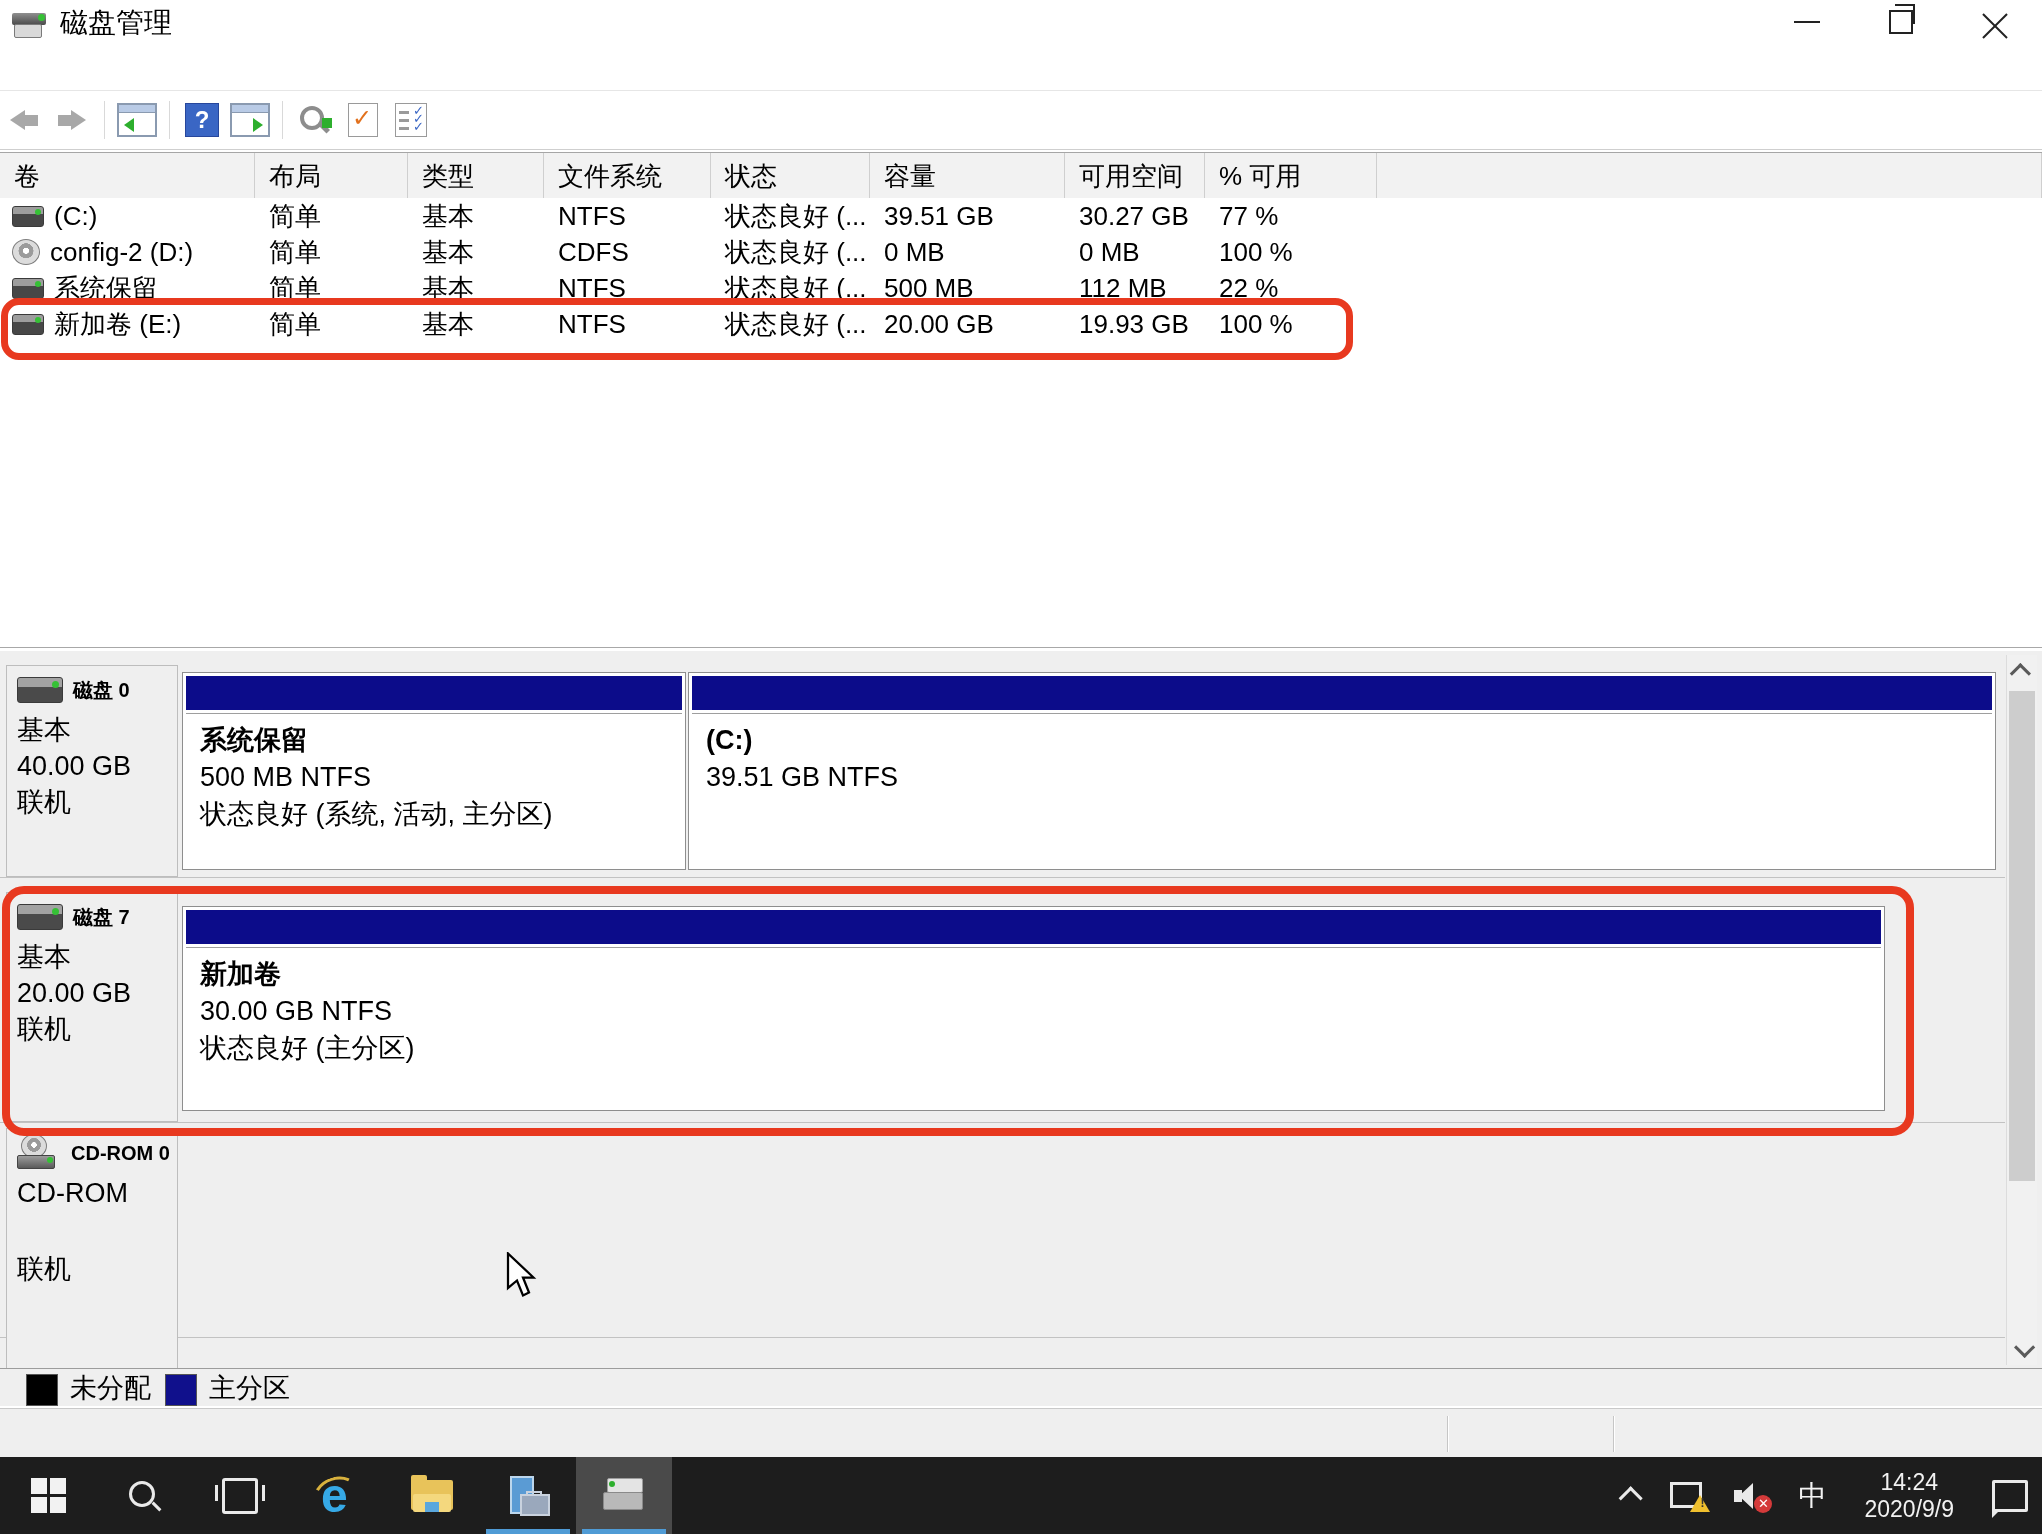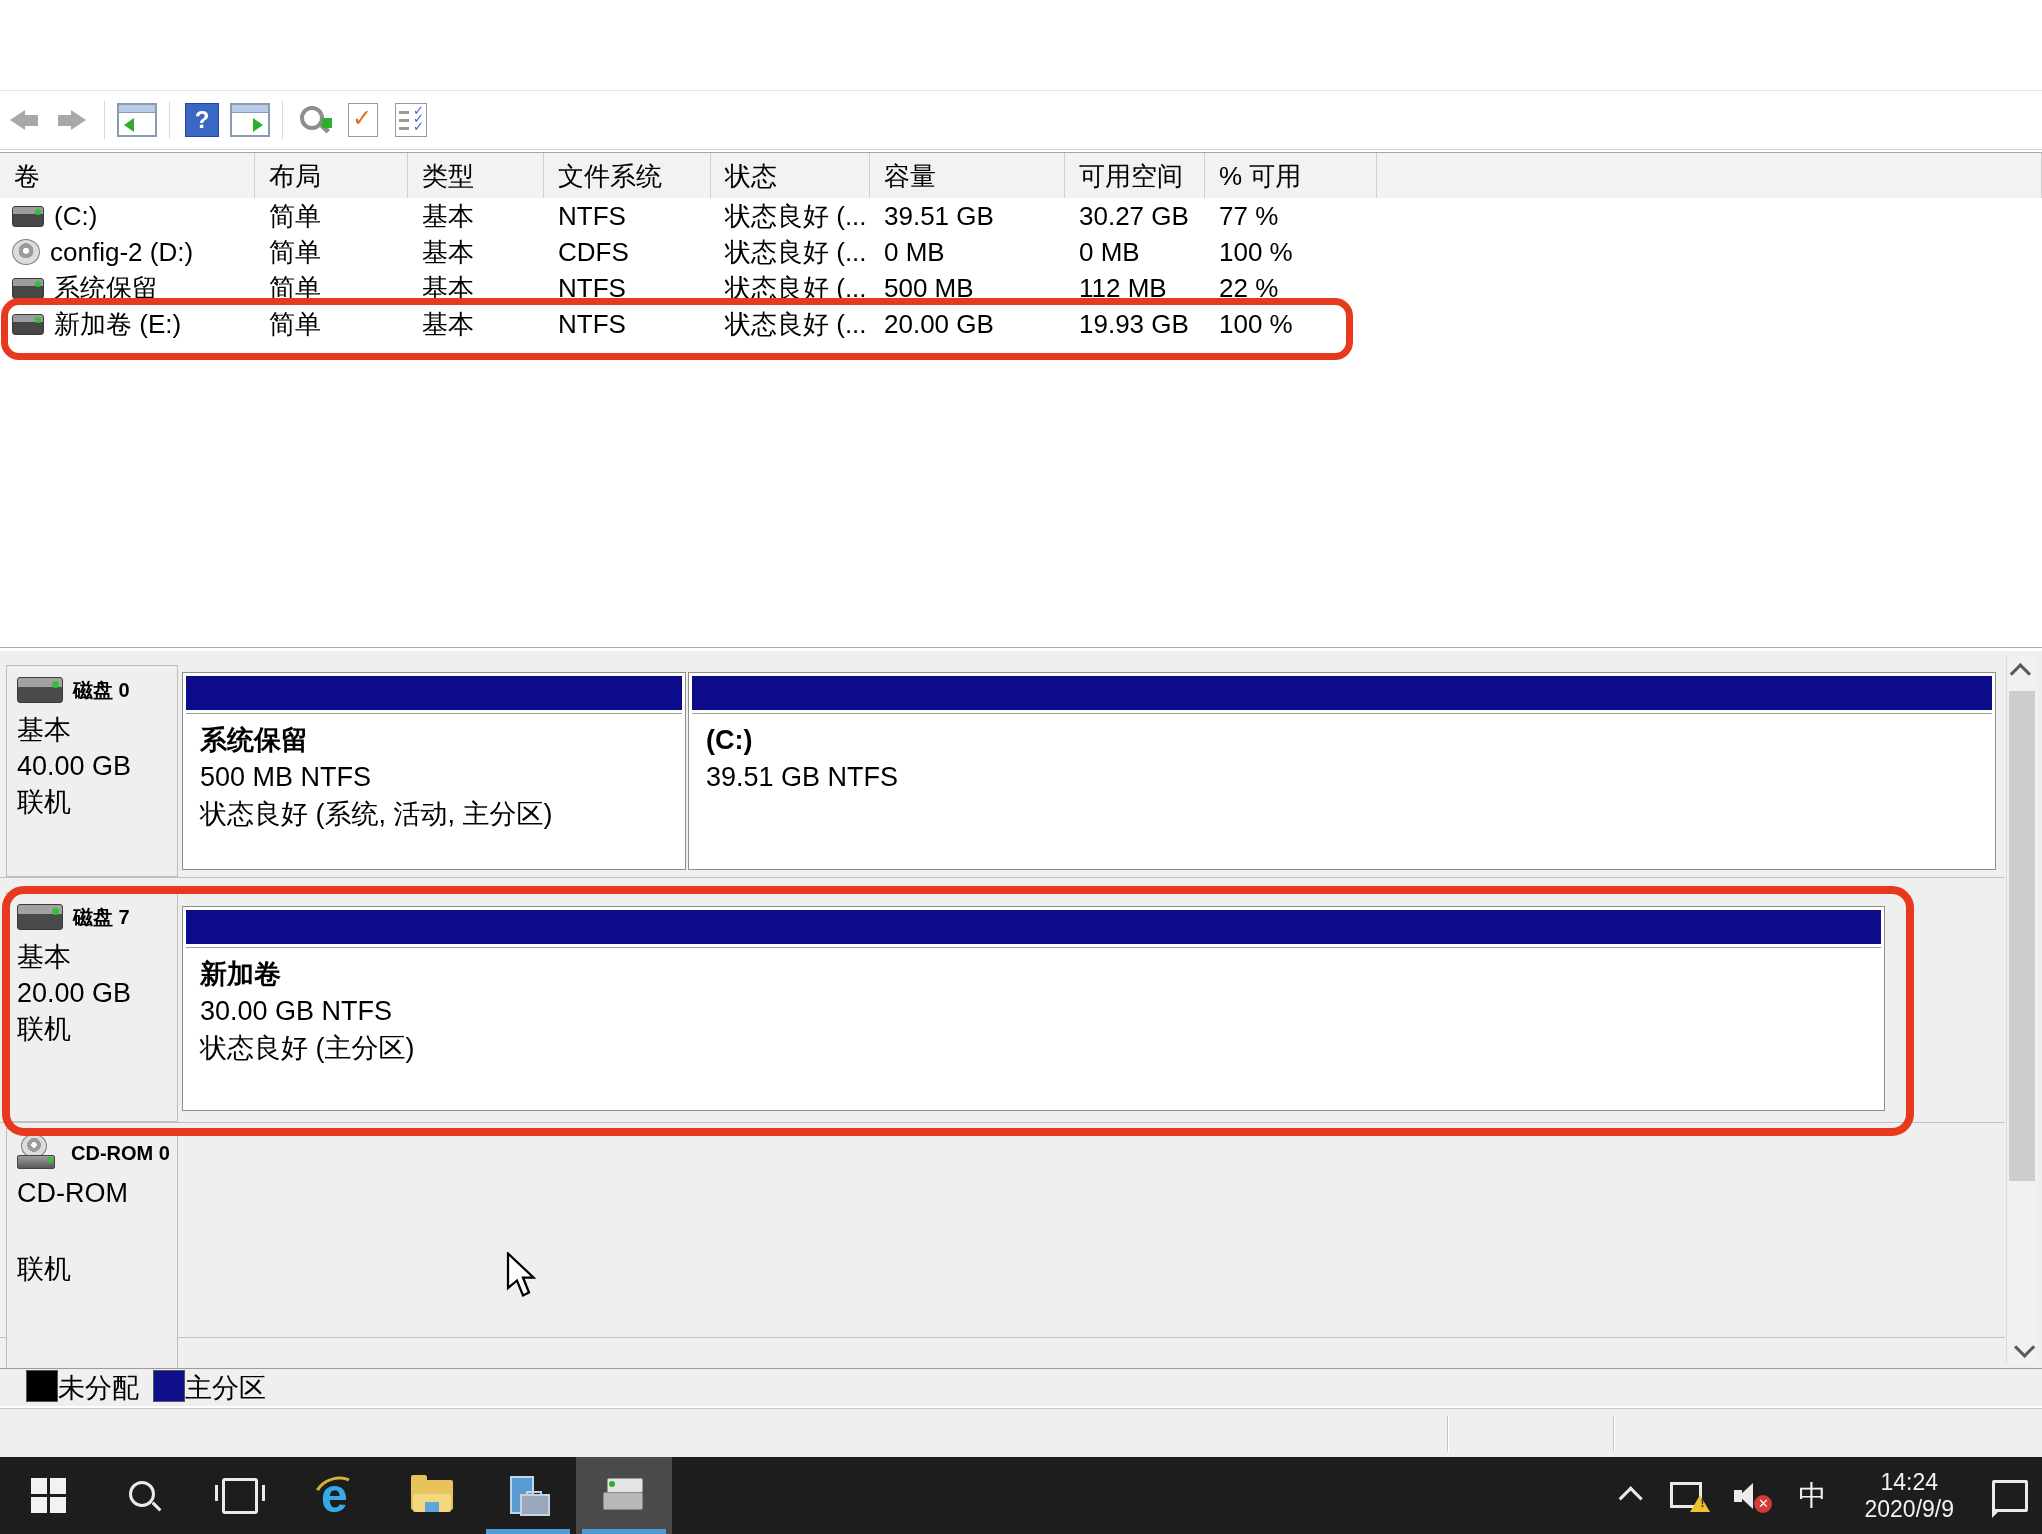--- a/index.html
+++ b/index.html
@@ -167,6 +167,25 @@
 
 <div class="screen">
 
+  <div class="titlebar">
+    <div class="app-icon">
+      <div class="slab"></div>
+        <div class="base"></div>
+        <div class="dot"></div>
+    </div>
+    <div class="title-text">磁盘管理</div>
+    <div class="win-controls">
+      <div class="wc">
+          <div class="min-glyph"></div>
+        </div>
+      <div class="wc">
+          <div class="restore-glyph"></div>
+        </div>
+      <div class="wc">
+          <div class="close-glyph"></div>
+        </div>
+    </div>
+  </div>
 
 
   <div class="toolbar">

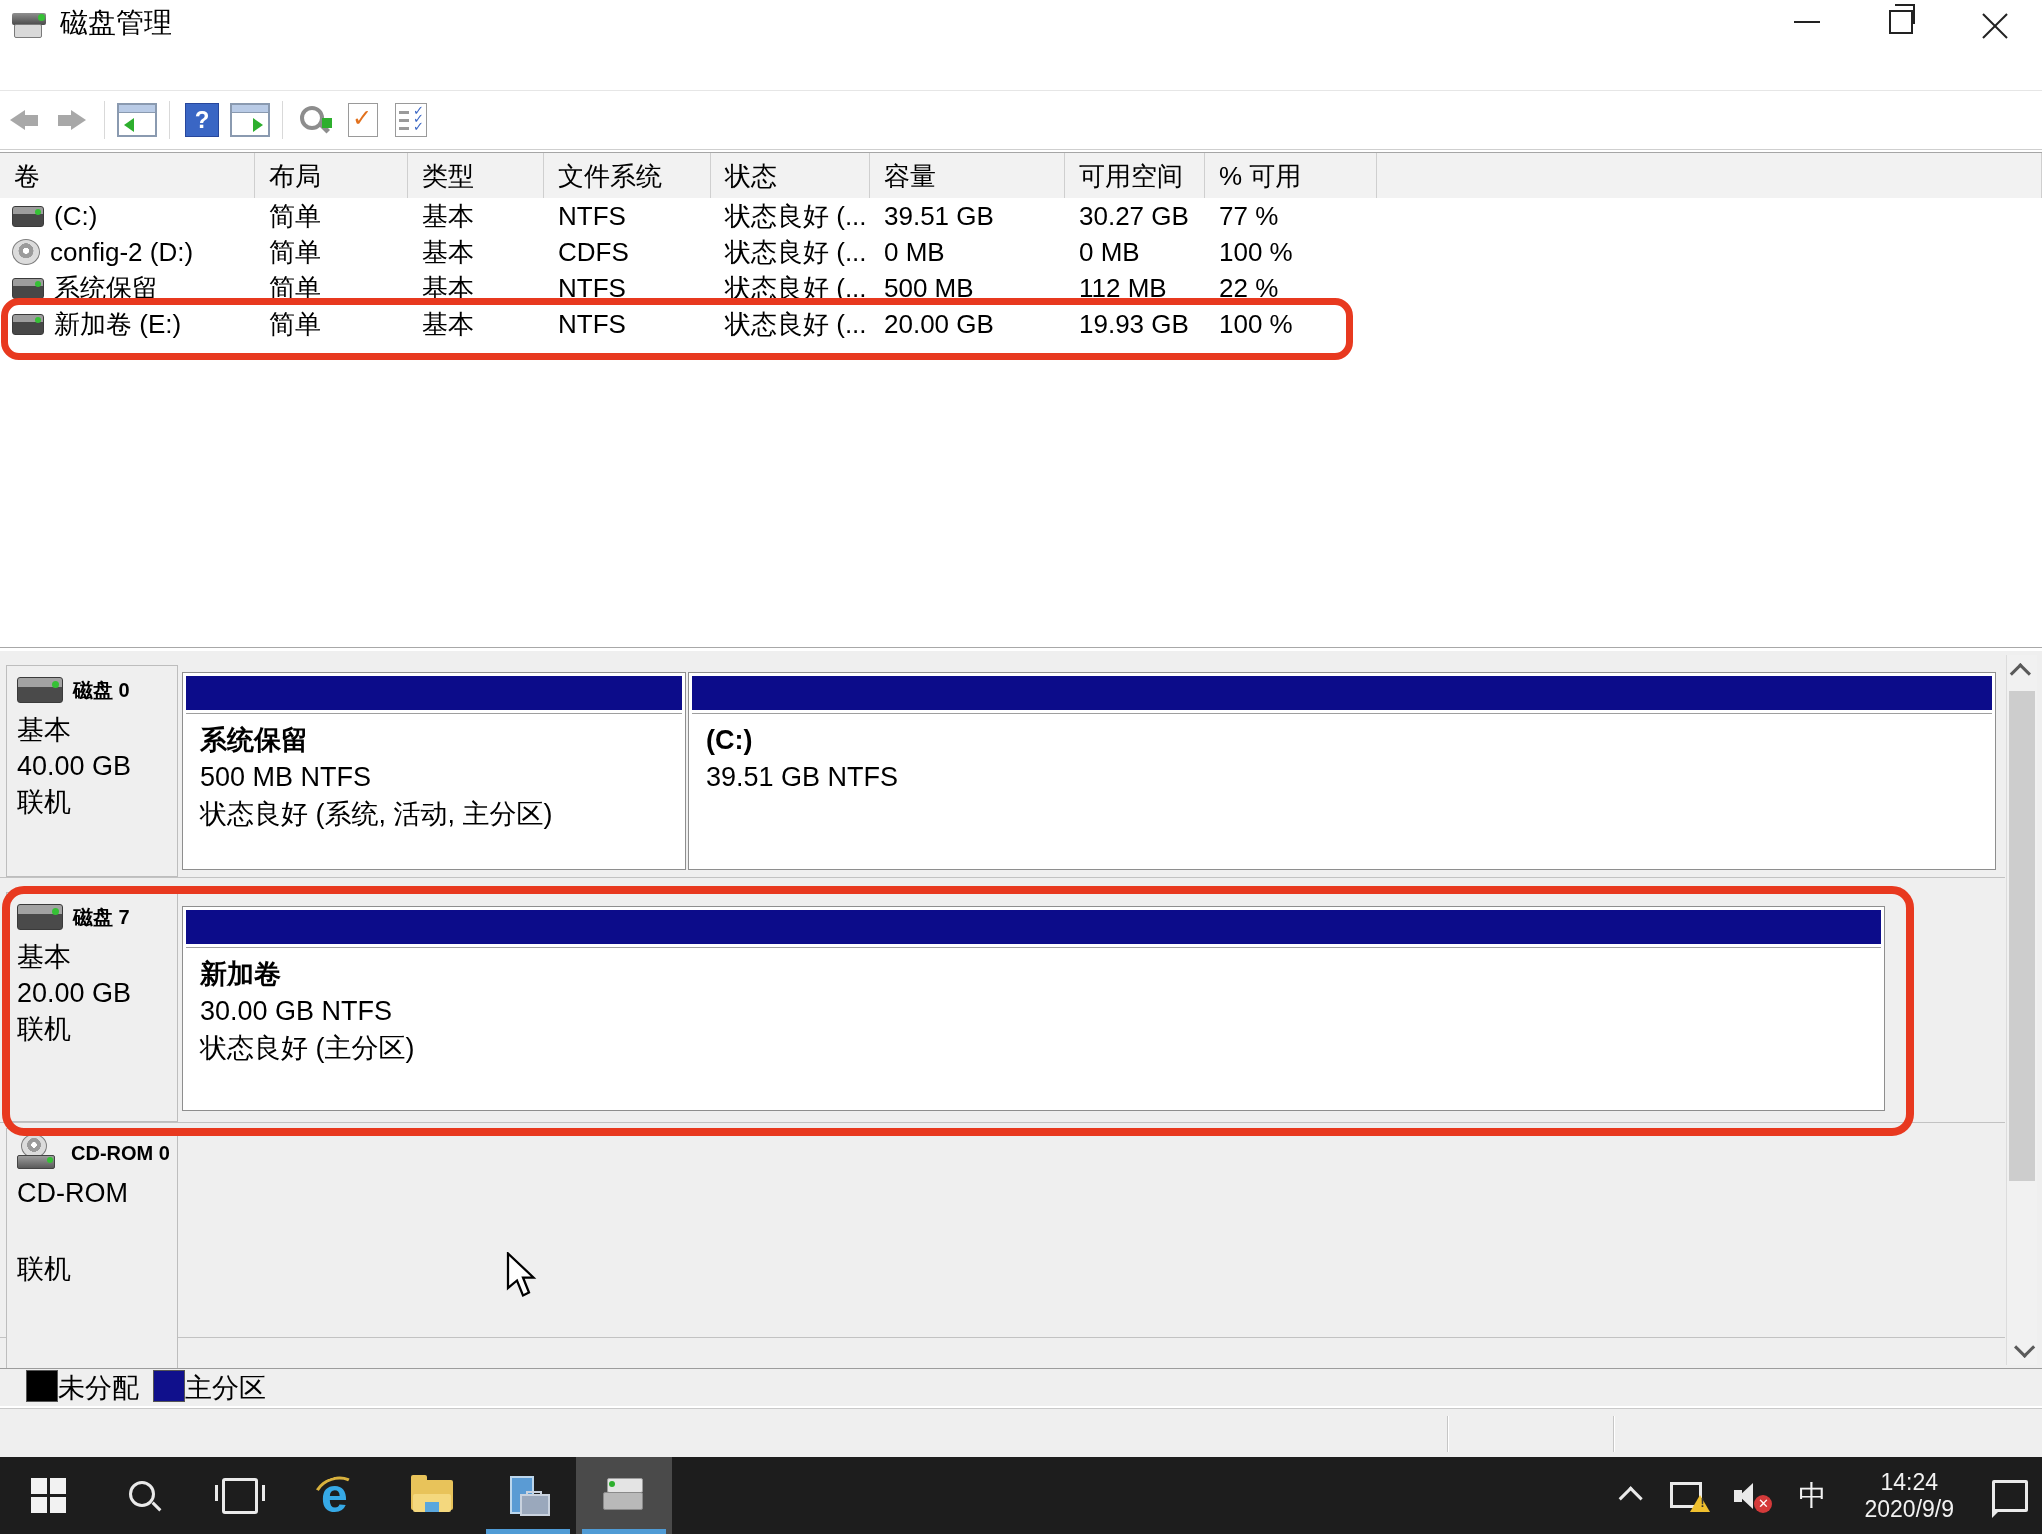--- a/index.html
+++ b/index.html
@@ -106,7 +106,7 @@
 
   
   .legendbar{position:absolute;left:0;top:1368px;width:2042px;height:38px;background:#efefef;border-top:1px solid #9c9c9c;display:flex;align-items:center;padding-left:26px;box-sizing:border-box;font-size:27px;gap:14px;}
-  .legend-item{display:flex;align-items:flex-start;}
+  .legend-item{display:flex;align-items:flex-end;gap:12px;}
   .swatch{width:30px;height:30px;border:1px solid #555;}
   .swatch-unalloc{background:#000000;}
   .swatch-primary{background:#10108c;}

